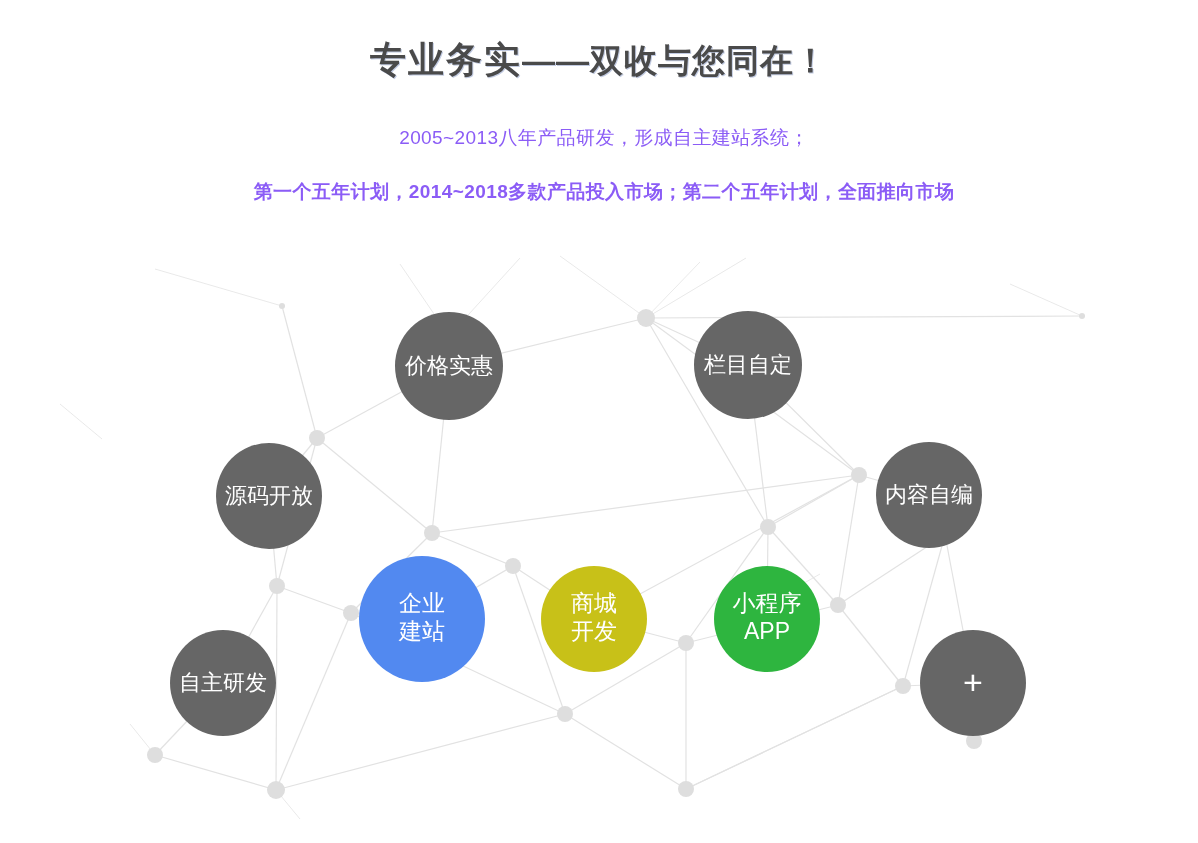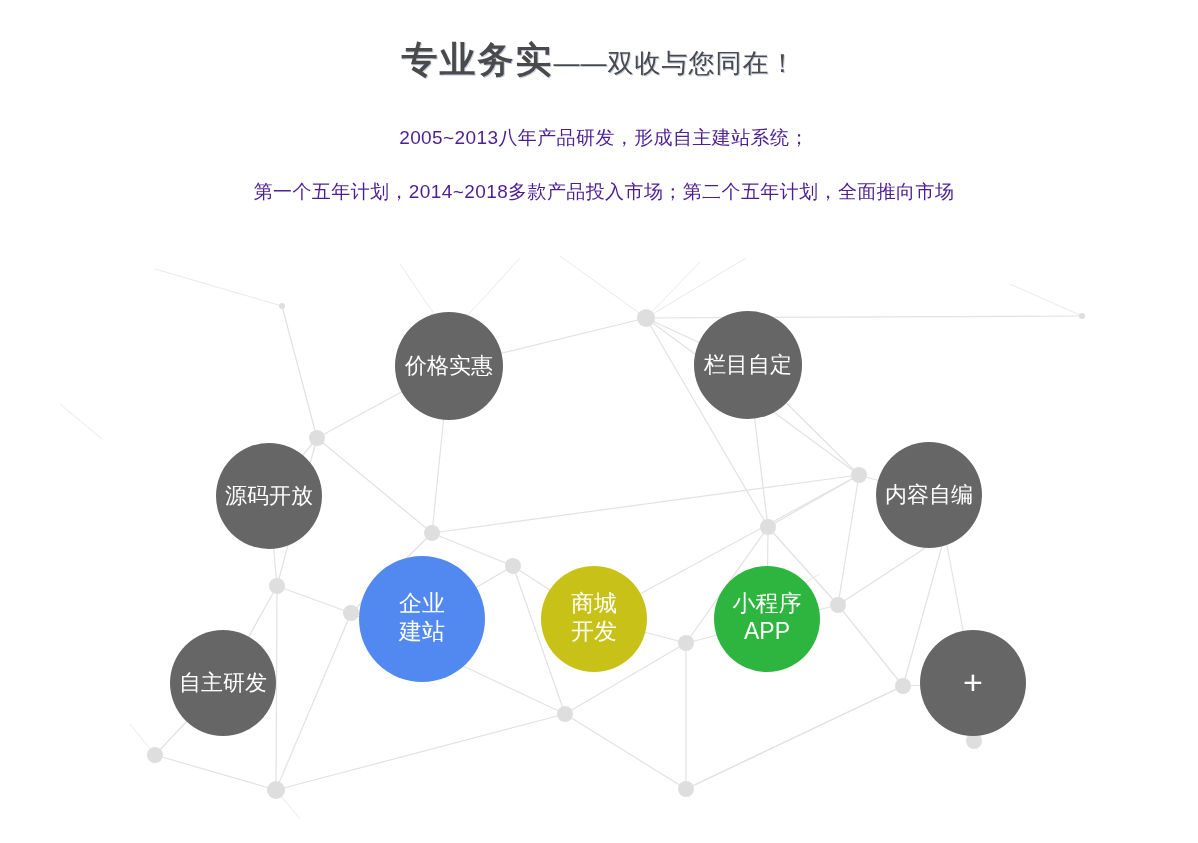--- a/index.html
+++ b/index.html
@@ -23,7 +23,7 @@
     text-shadow:1px 1px 0 rgba(120,140,190,.45);
   }
   .title .strong { font-weight:bold; font-size:36px; letter-spacing:2px; }
-  .title .rest   { font-weight:normal; font-size:26px; }
+  .title .rest   { font-weight:bold; font-size:33px; }
 
   .sub1, .sub2 {
     color:#4c1d95;

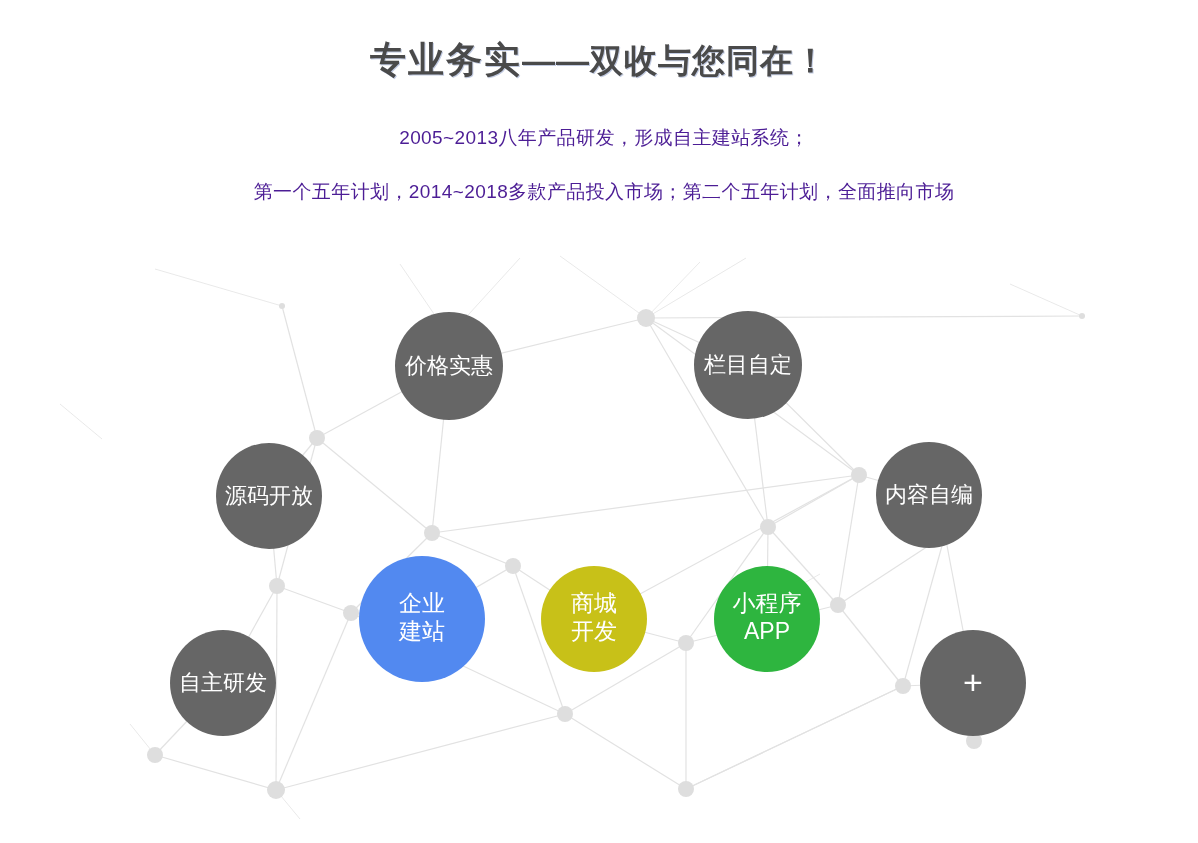--- a/index.html
+++ b/index.html
@@ -26,7 +26,7 @@
   .title .rest   { font-weight:bold; font-size:33px; }
 
   .sub1, .sub2 {
-    color:#4c1d95;
+    color:#8b5cf6;
     white-space:nowrap;
     letter-spacing:.4px;
     padding-left:10px;

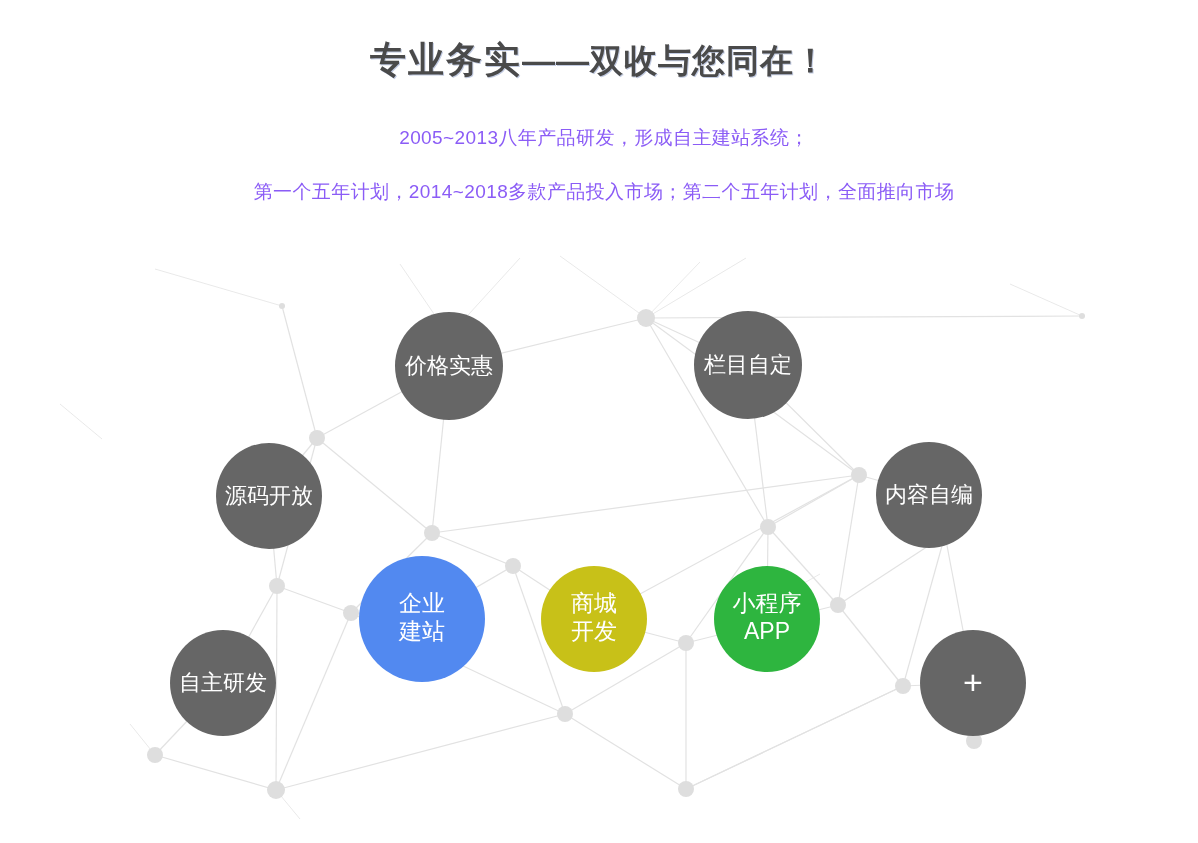--- a/index.html
+++ b/index.html
@@ -32,7 +32,7 @@
     padding-left:10px;
   }
   .sub1 { font-size:19px; margin-top:44px; }
-  .sub2 { font-size:19px; margin-top:28px; }
+  .sub2 { font-size:19px; margin-top:28px;font-weight:bold; }
 
   
   .graph { position:absolute; left:0; top:244px; width:1198px; height:585px; }

